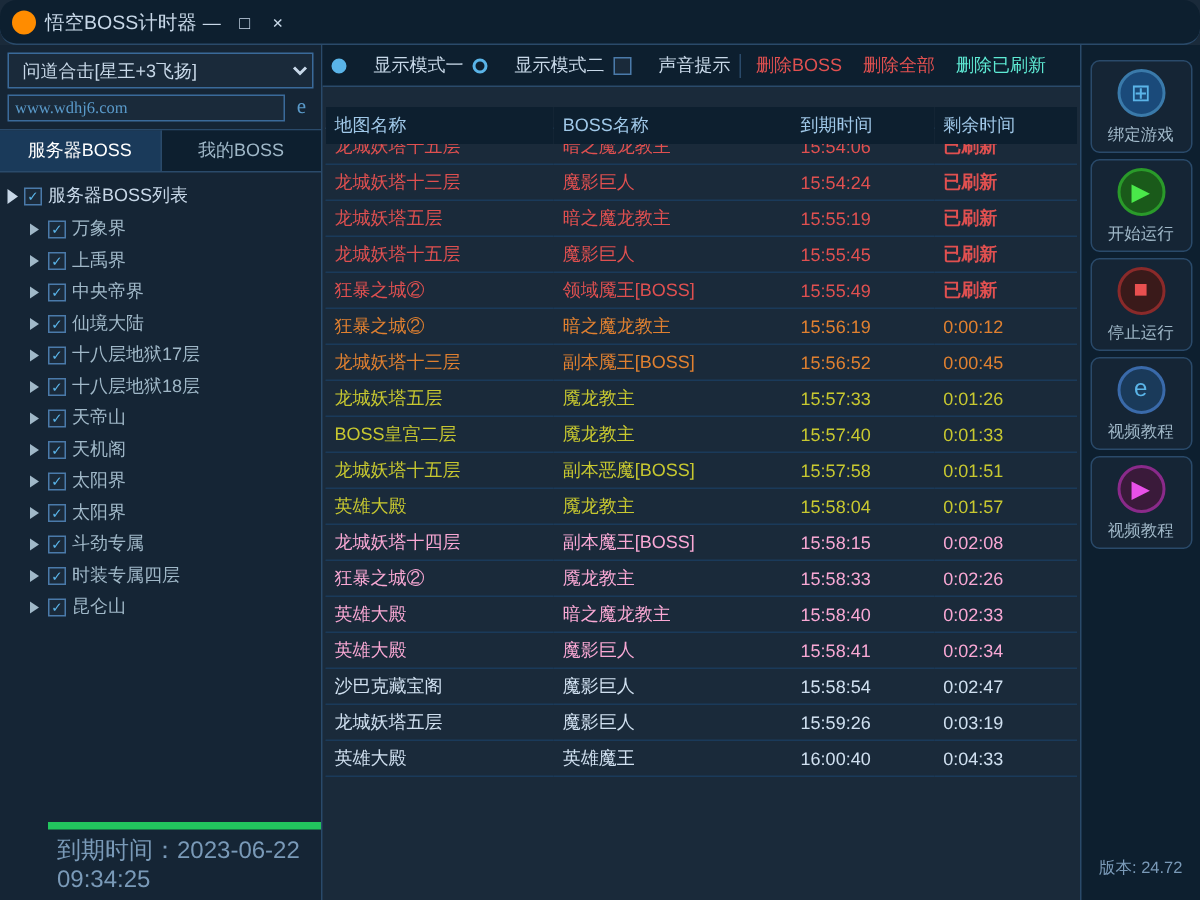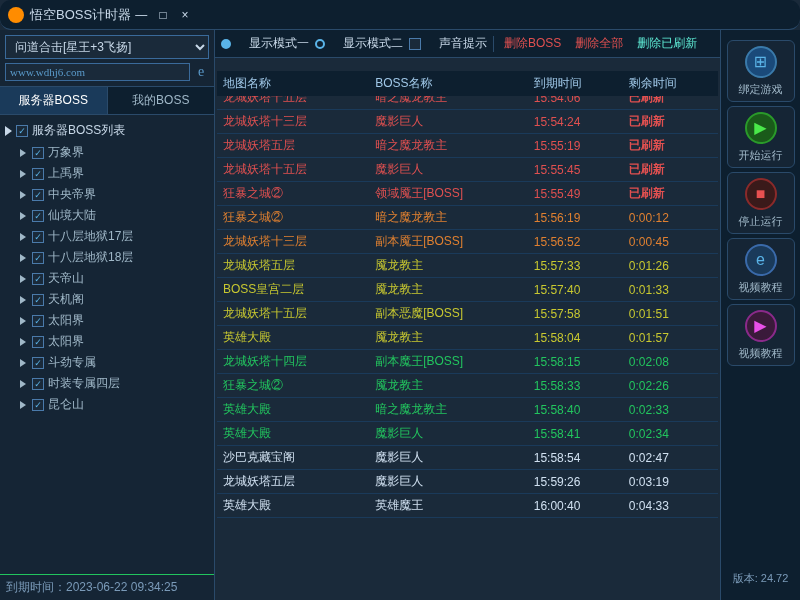--- a/index.html
+++ b/index.html
@@ -283,7 +283,7 @@
     .row-red td { color: #e05050; }
     .row-orange td { color: #e08030; }
     .row-yellow td { color: #c8c830; }
-    .row-cyan td { color: #22c55e; }
+    .row-cyan td { color: #f9a8d4; }
     .row-white td { color: #d0e0f0; }
     .col-time { color: inherit; }
     .refreshed { color: #e05050; font-weight: bold; }

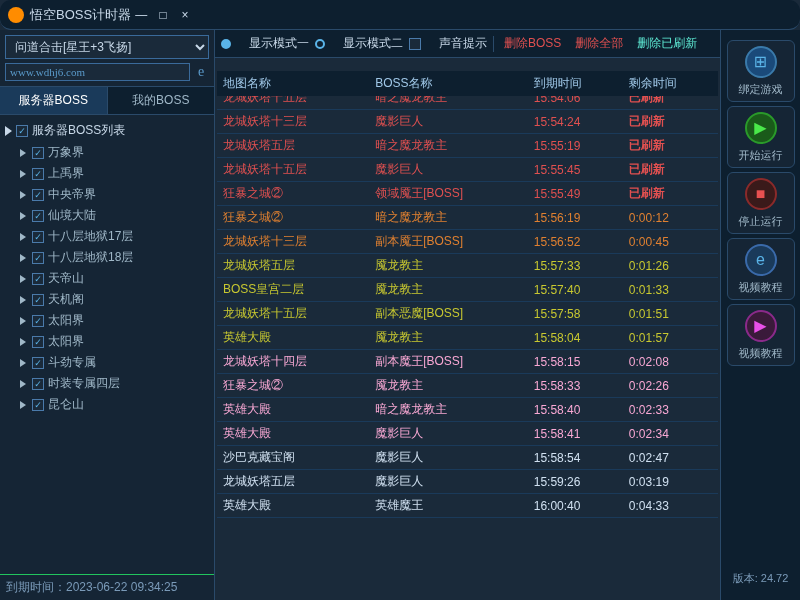--- a/index.html
+++ b/index.html
@@ -192,9 +192,10 @@
     
     #left-footer {
       padding: 4px 6px;
-      border-top: 1px solid #22c55e;
-      font-size: 12px;
+      border-top: 5px solid #22c55e;
+      font-size: 16px;
       color: #7a9ab8;
+      margin-left: 32px;
     }
 
     

